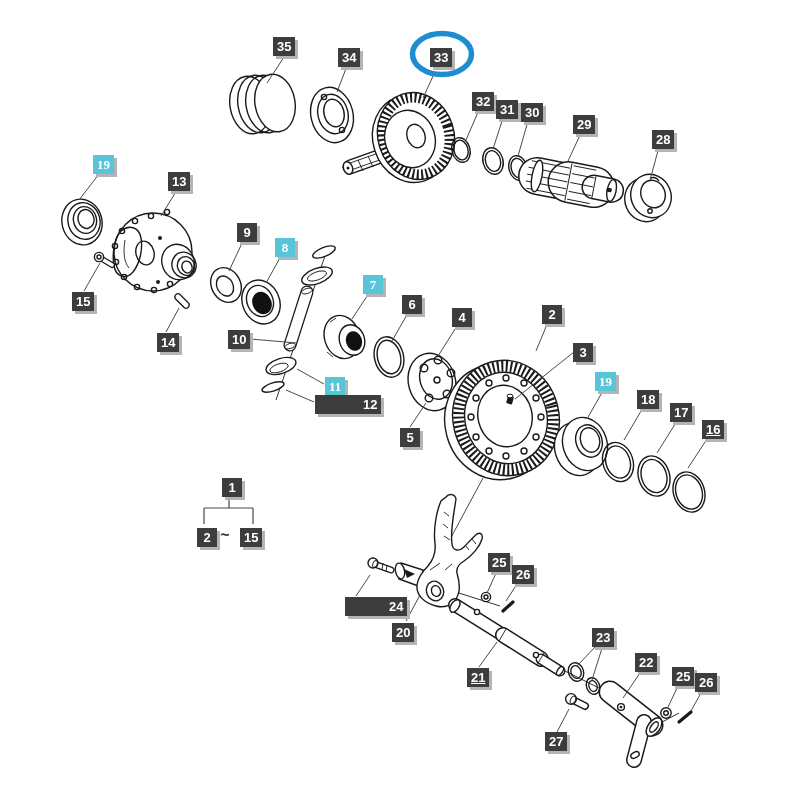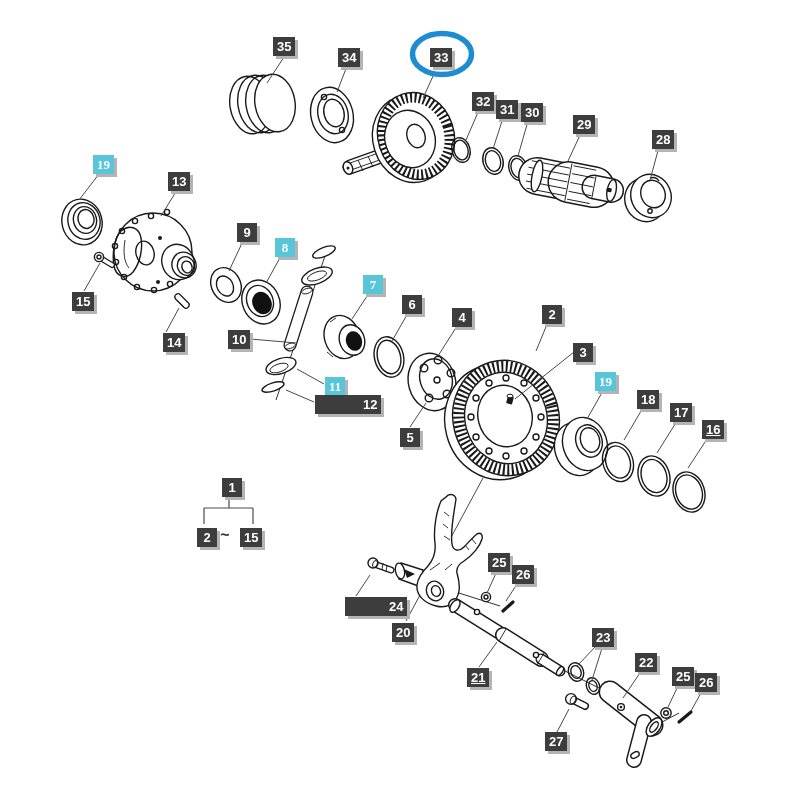--- a/index.html
+++ b/index.html
@@ -411,7 +411,7 @@
       <div class="plabel cyan" style="left: 93px; top: 155px;">19</div>
       <div class="plabel" style="left: 168px; top: 172px;">13</div>
       <div class="plabel" style="left: 72px; top: 292px;">15</div>
-      <div class="plabel" style="left: 163px; top: 333px;">14</div>
+      <div class="plabel" style="left: 157px; top: 333px;">14</div>
       <div class="plabel" style="left: 237px; top: 223px;">9</div>
       <div class="plabel cyan" style="left: 275px; top: 238px;">8</div>
       <div class="plabel" style="left: 228px; top: 330px;">10</div>

